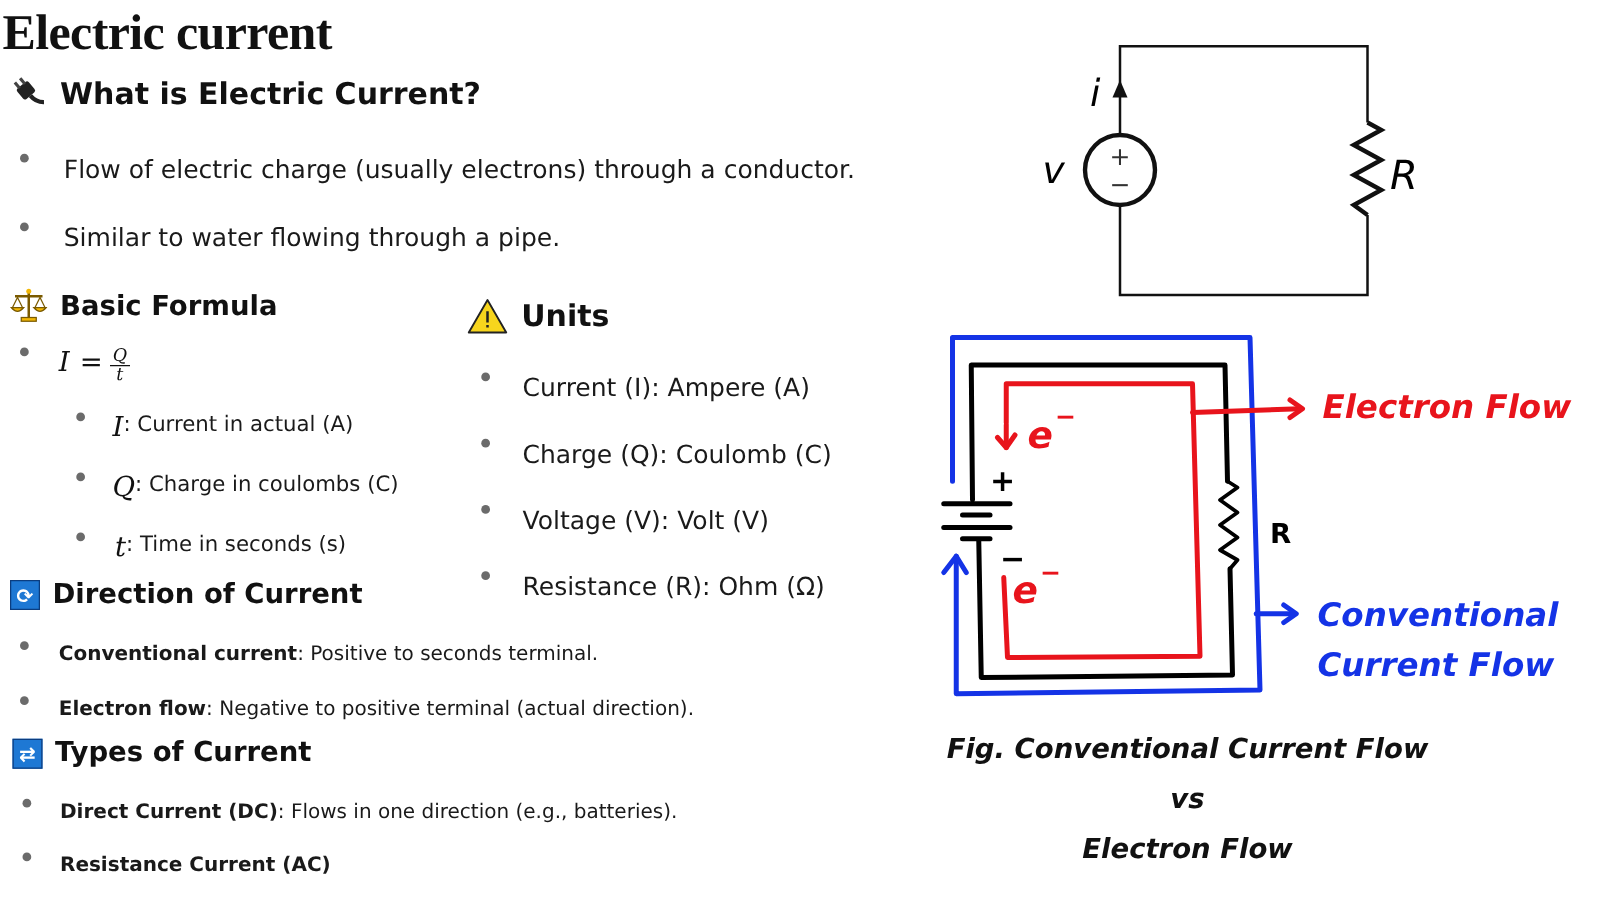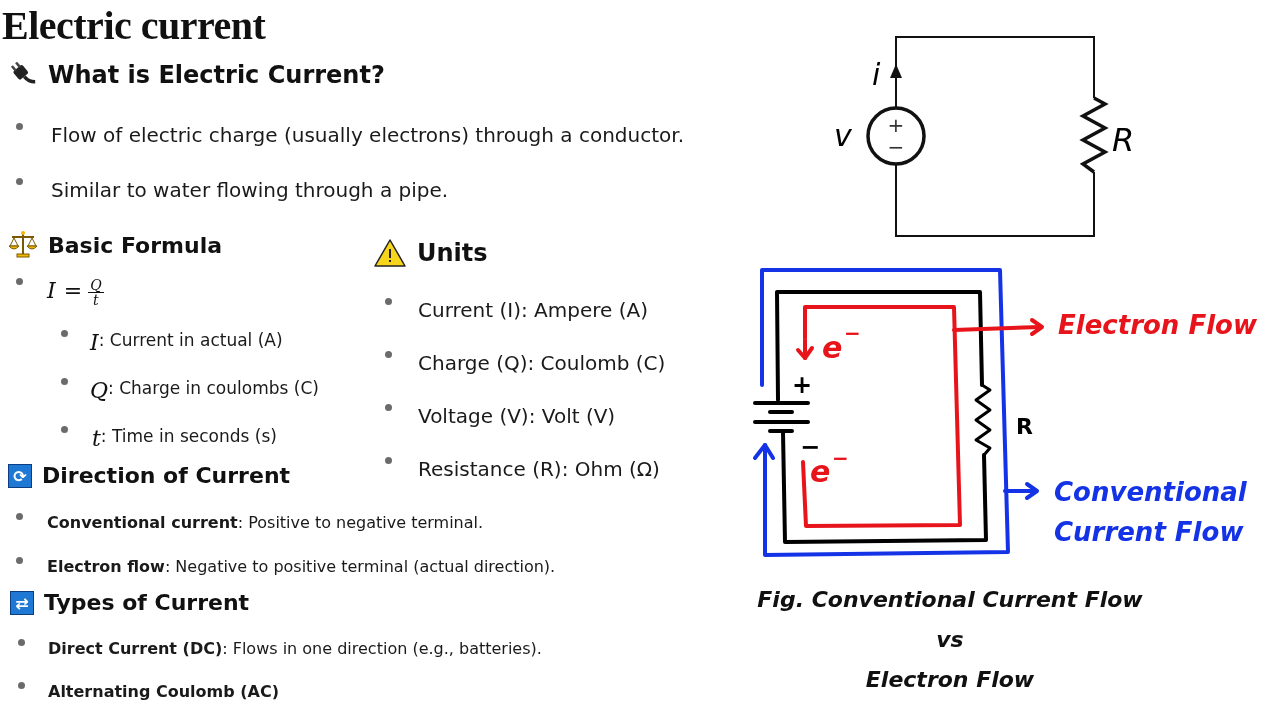--- a/index.html
+++ b/index.html
@@ -126,7 +126,7 @@
 <div class="abs bullet" style="left:16px; top:513px;">
   <span class="dot"></span>
   <span class="txt16" style="margin-left:24px; font-weight:bold;">Conventional current</span>
-  <span class="txt16">: Positive to negative terminal.</span>
+  <span class="txt16">: Positive to seconds terminal.</span>
 </div>
 <div class="abs bullet" style="left:16px; top:557px;">
   <span class="dot"></span>

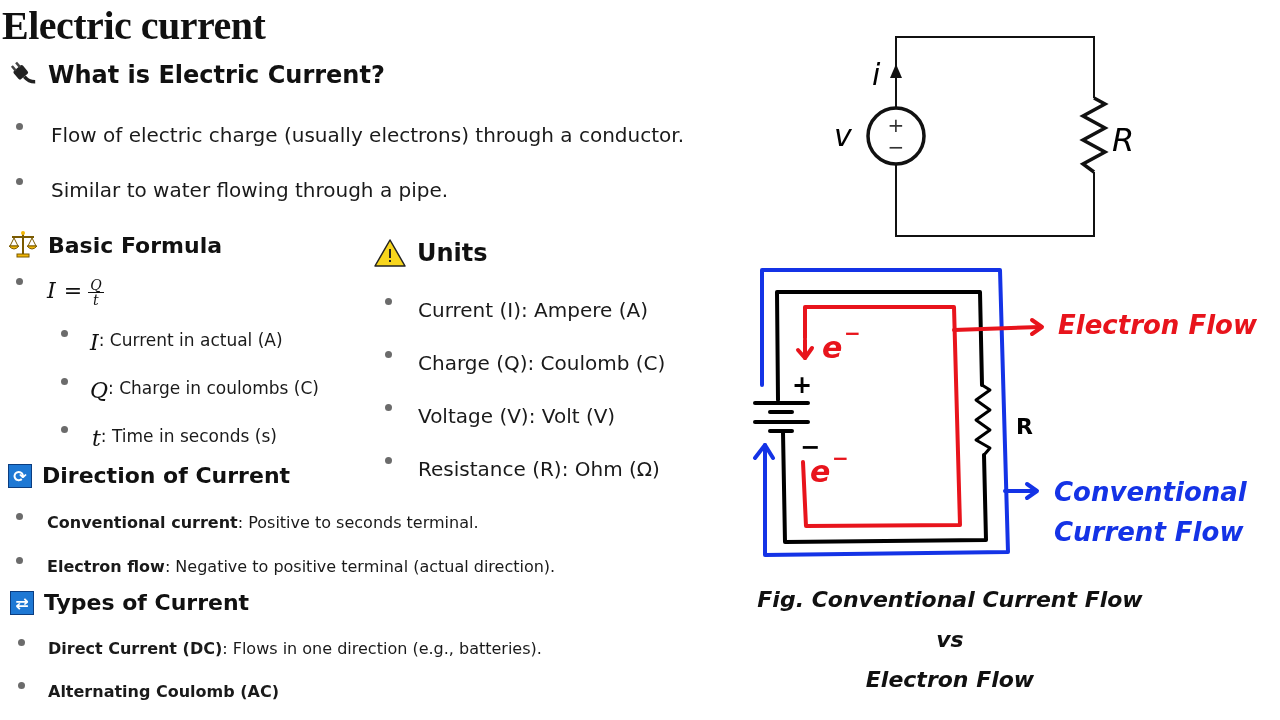--- a/index.html
+++ b/index.html
@@ -145,7 +145,7 @@
 </div>
 <div class="abs bullet" style="left:18px; top:682px;">
   <span class="dot"></span>
-  <span class="txt16" style="margin-left:23px; font-weight:bold;">Alternating Coulomb (AC)</span>
+  <span class="txt16" style="margin-left:23px; font-weight:bold;">Resistance Current (AC)</span>
 </div>
 
 <svg class="abs" style="left:820px; top:20px;" width="360" height="230" viewBox="0 0 360 230">

